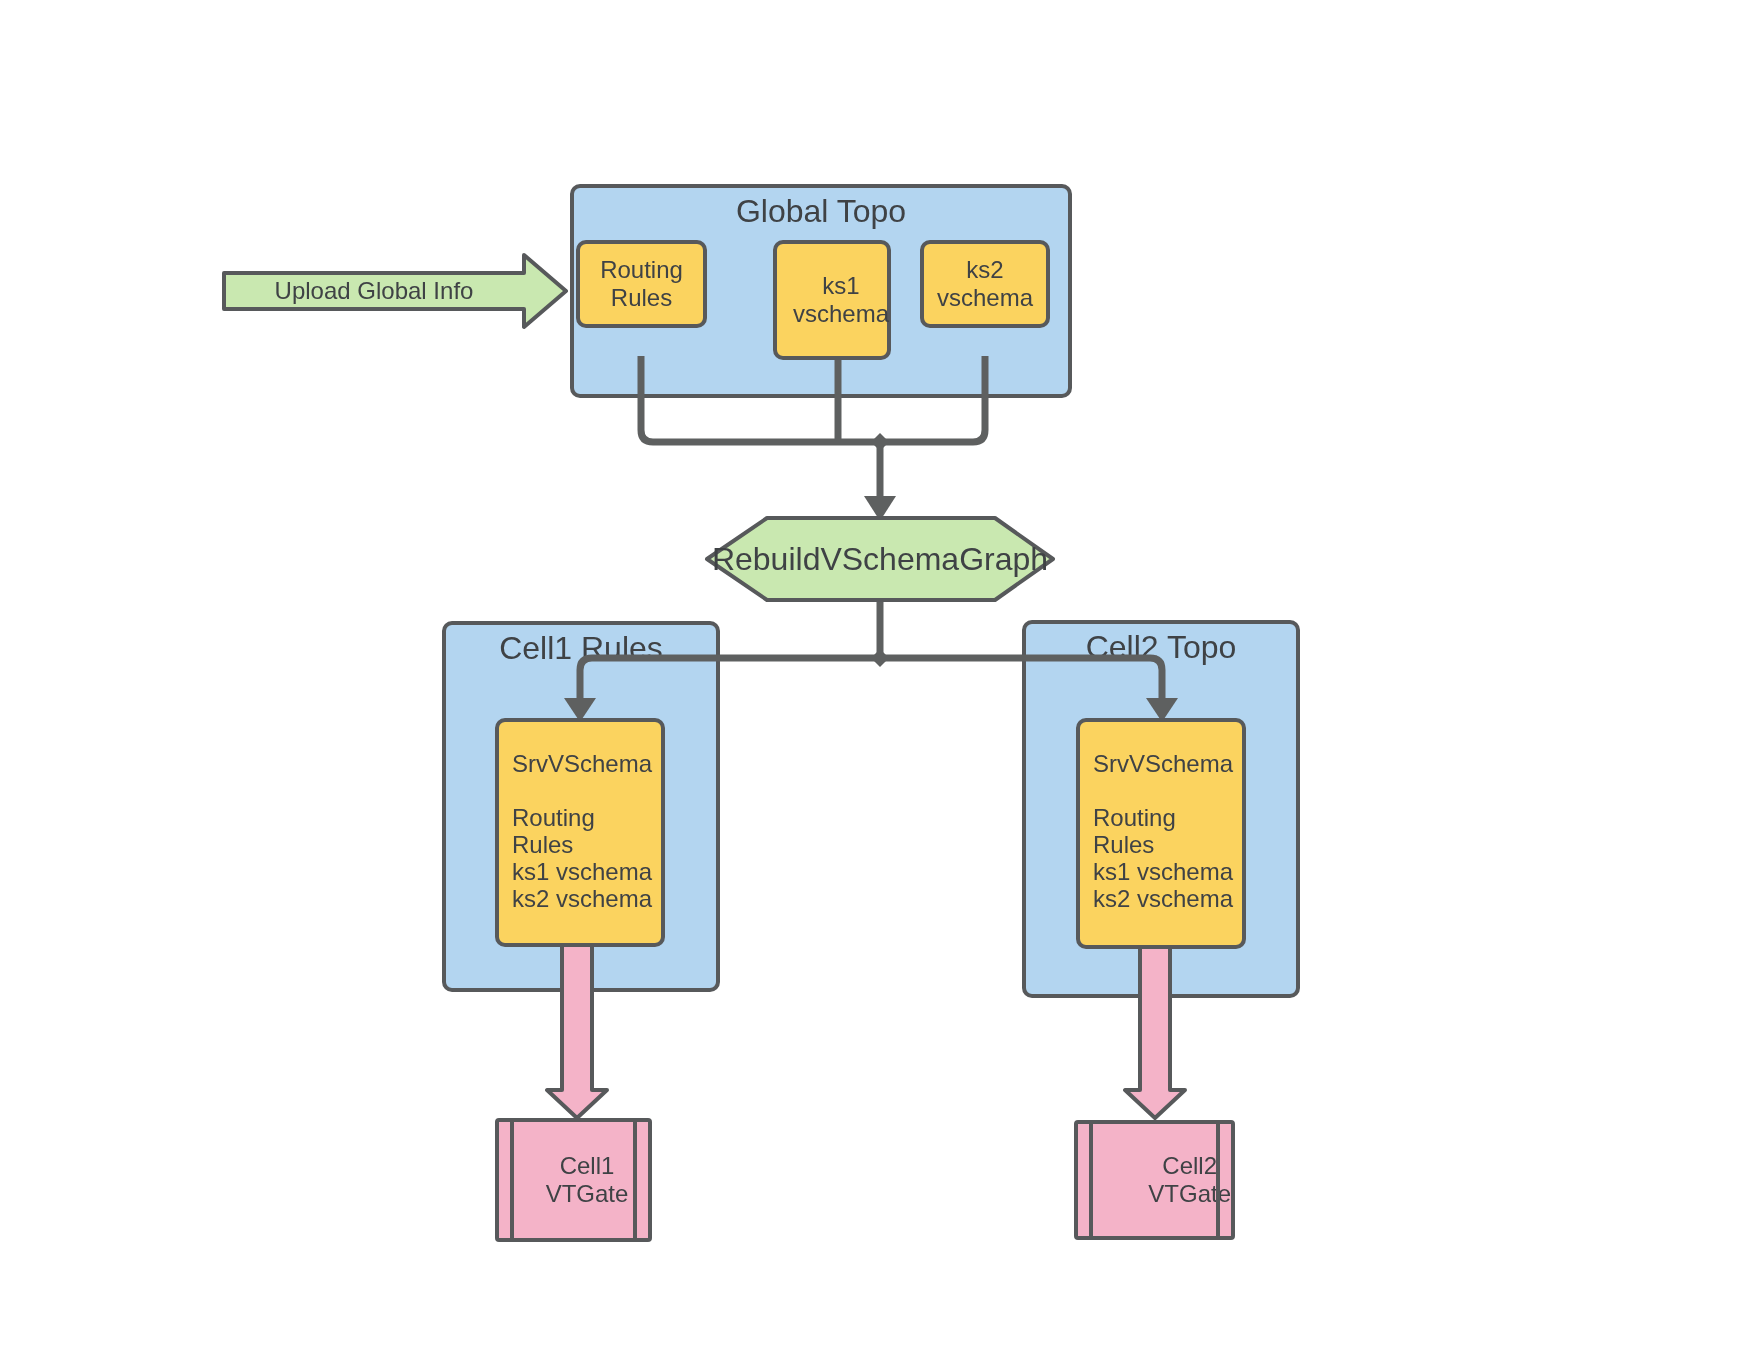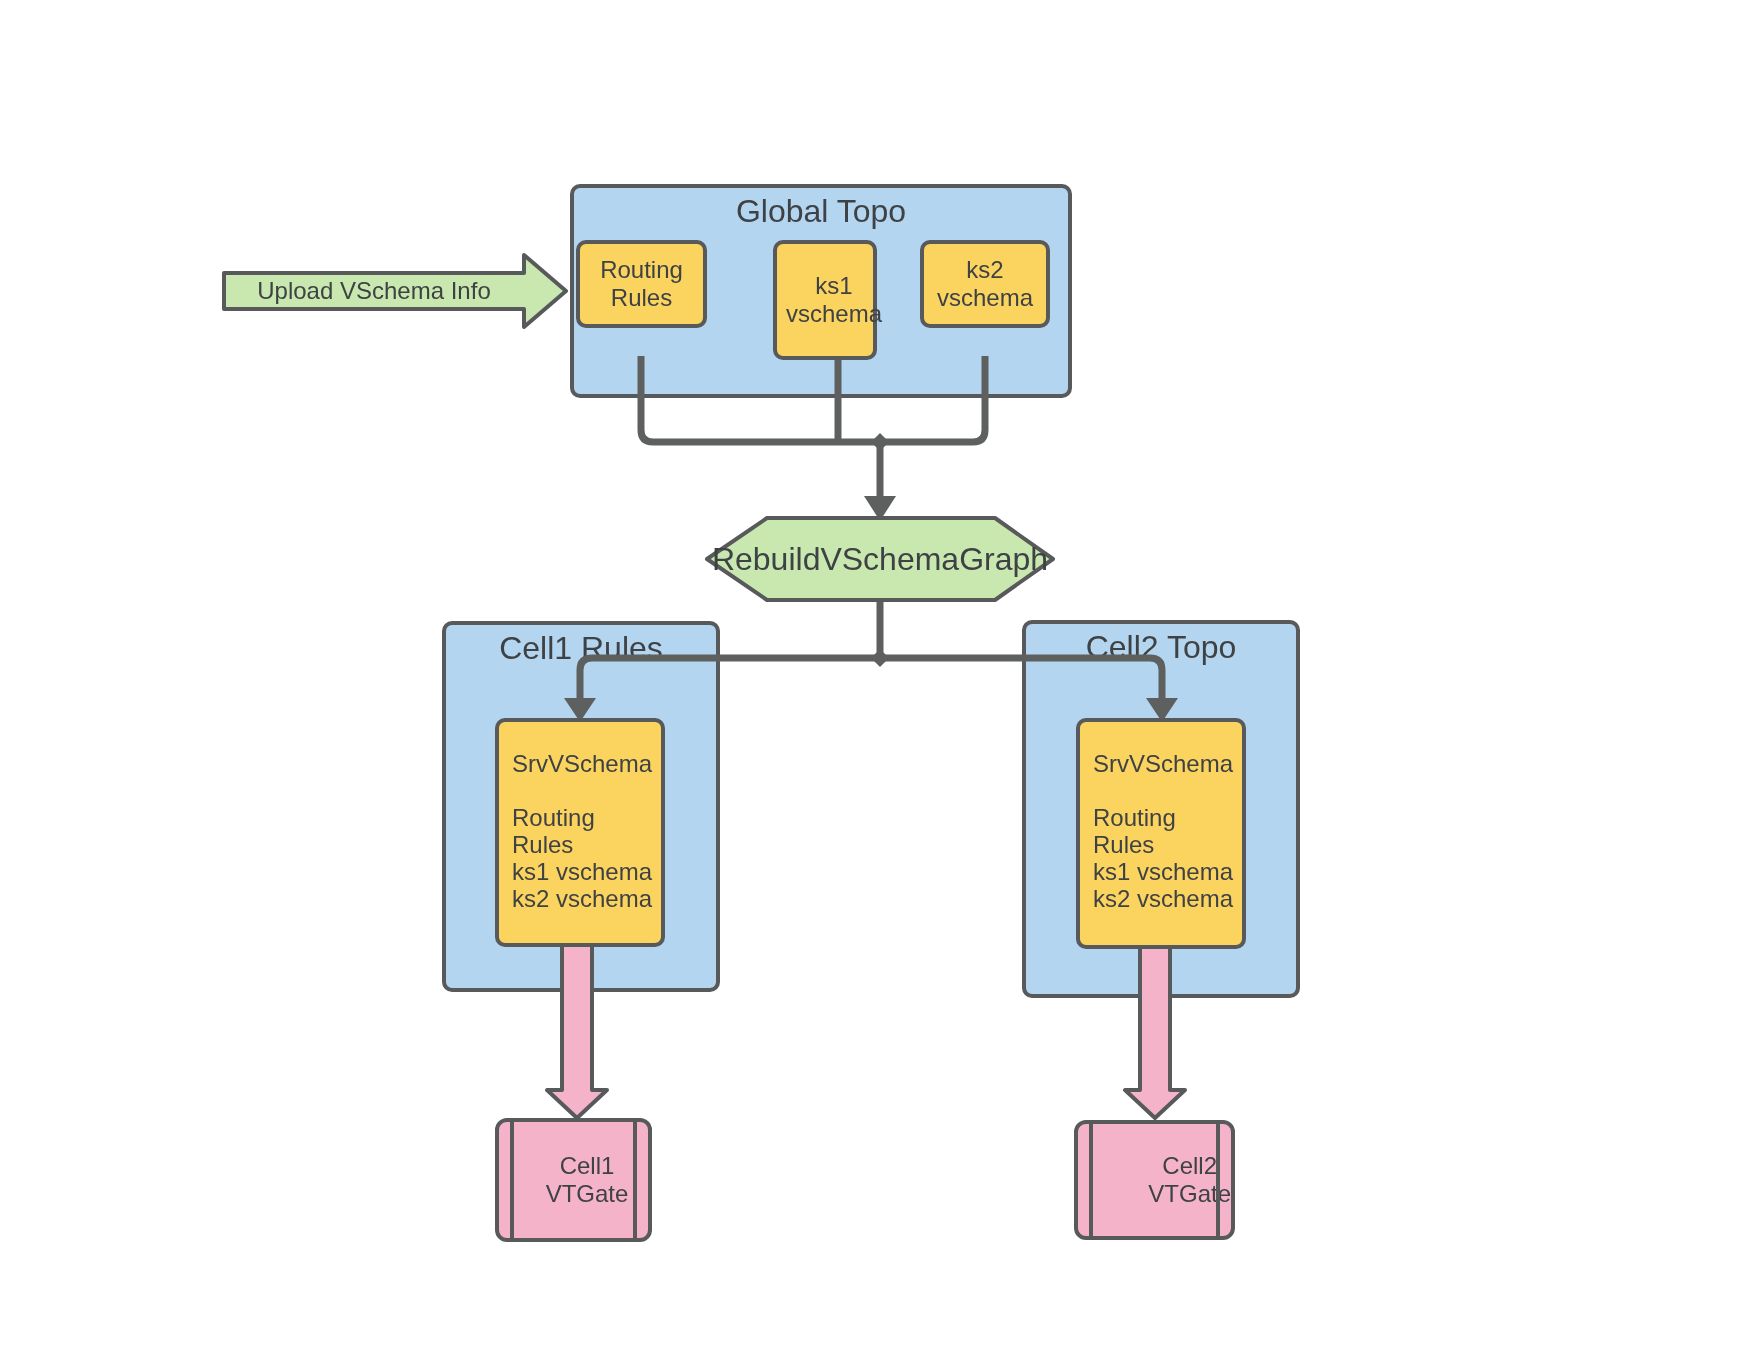--- a/index.html
+++ b/index.html
@@ -173,7 +173,7 @@
 VTGate</div>
   </div>
 
-  <div class="overlay-label" id="upload-arrow-label">Upload VSchema Info</div>
+  <div class="overlay-label" id="upload-arrow-label">Upload Global Info</div>
   <div class="overlay-label" id="rebuild-label">RebuildVSchemaGraph</div>
 
 </div>

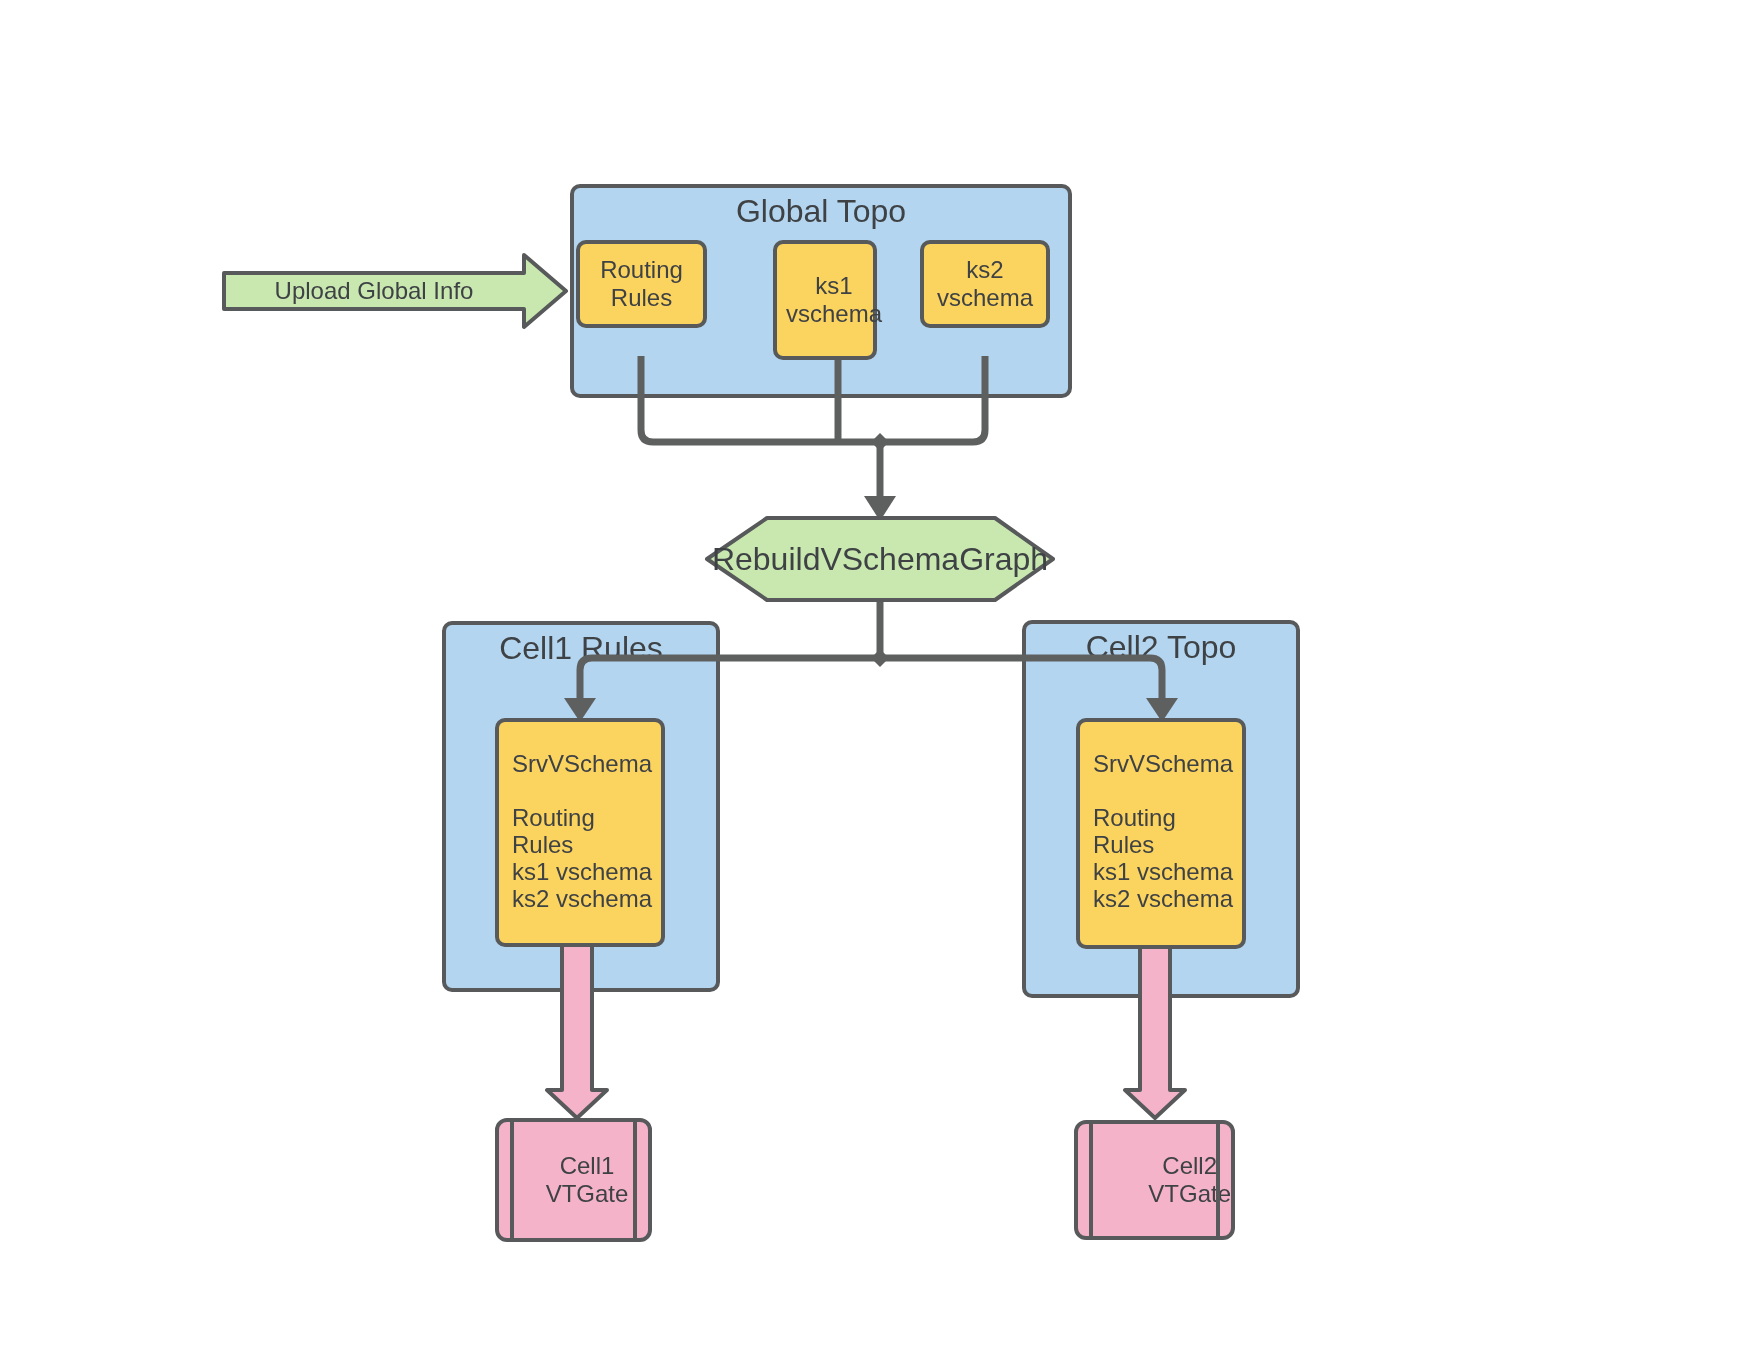--- a/index.html
+++ b/index.html
@@ -61,7 +61,7 @@
   
   #global-topo   { left: 570px;  top: 184px; width: 502px; height: 214px; }
   #node-routing-rules { left: 576px; top: 240px; width: 131px; height: 88px; }
-  #node-ks1      { left: 773px;  top: 240px; width: 104px; height: 120px; padding-left: 18px; }
+  #node-ks1      { left: 773px;  top: 240px; width: 118px; height: 120px; padding-left: 18px; }
   #node-ks2      { left: 920px;  top: 240px; width: 130px; height: 88px; }
 
   #cell1-topo    { left: 442px;  top: 621px; width: 278px; height: 371px; }

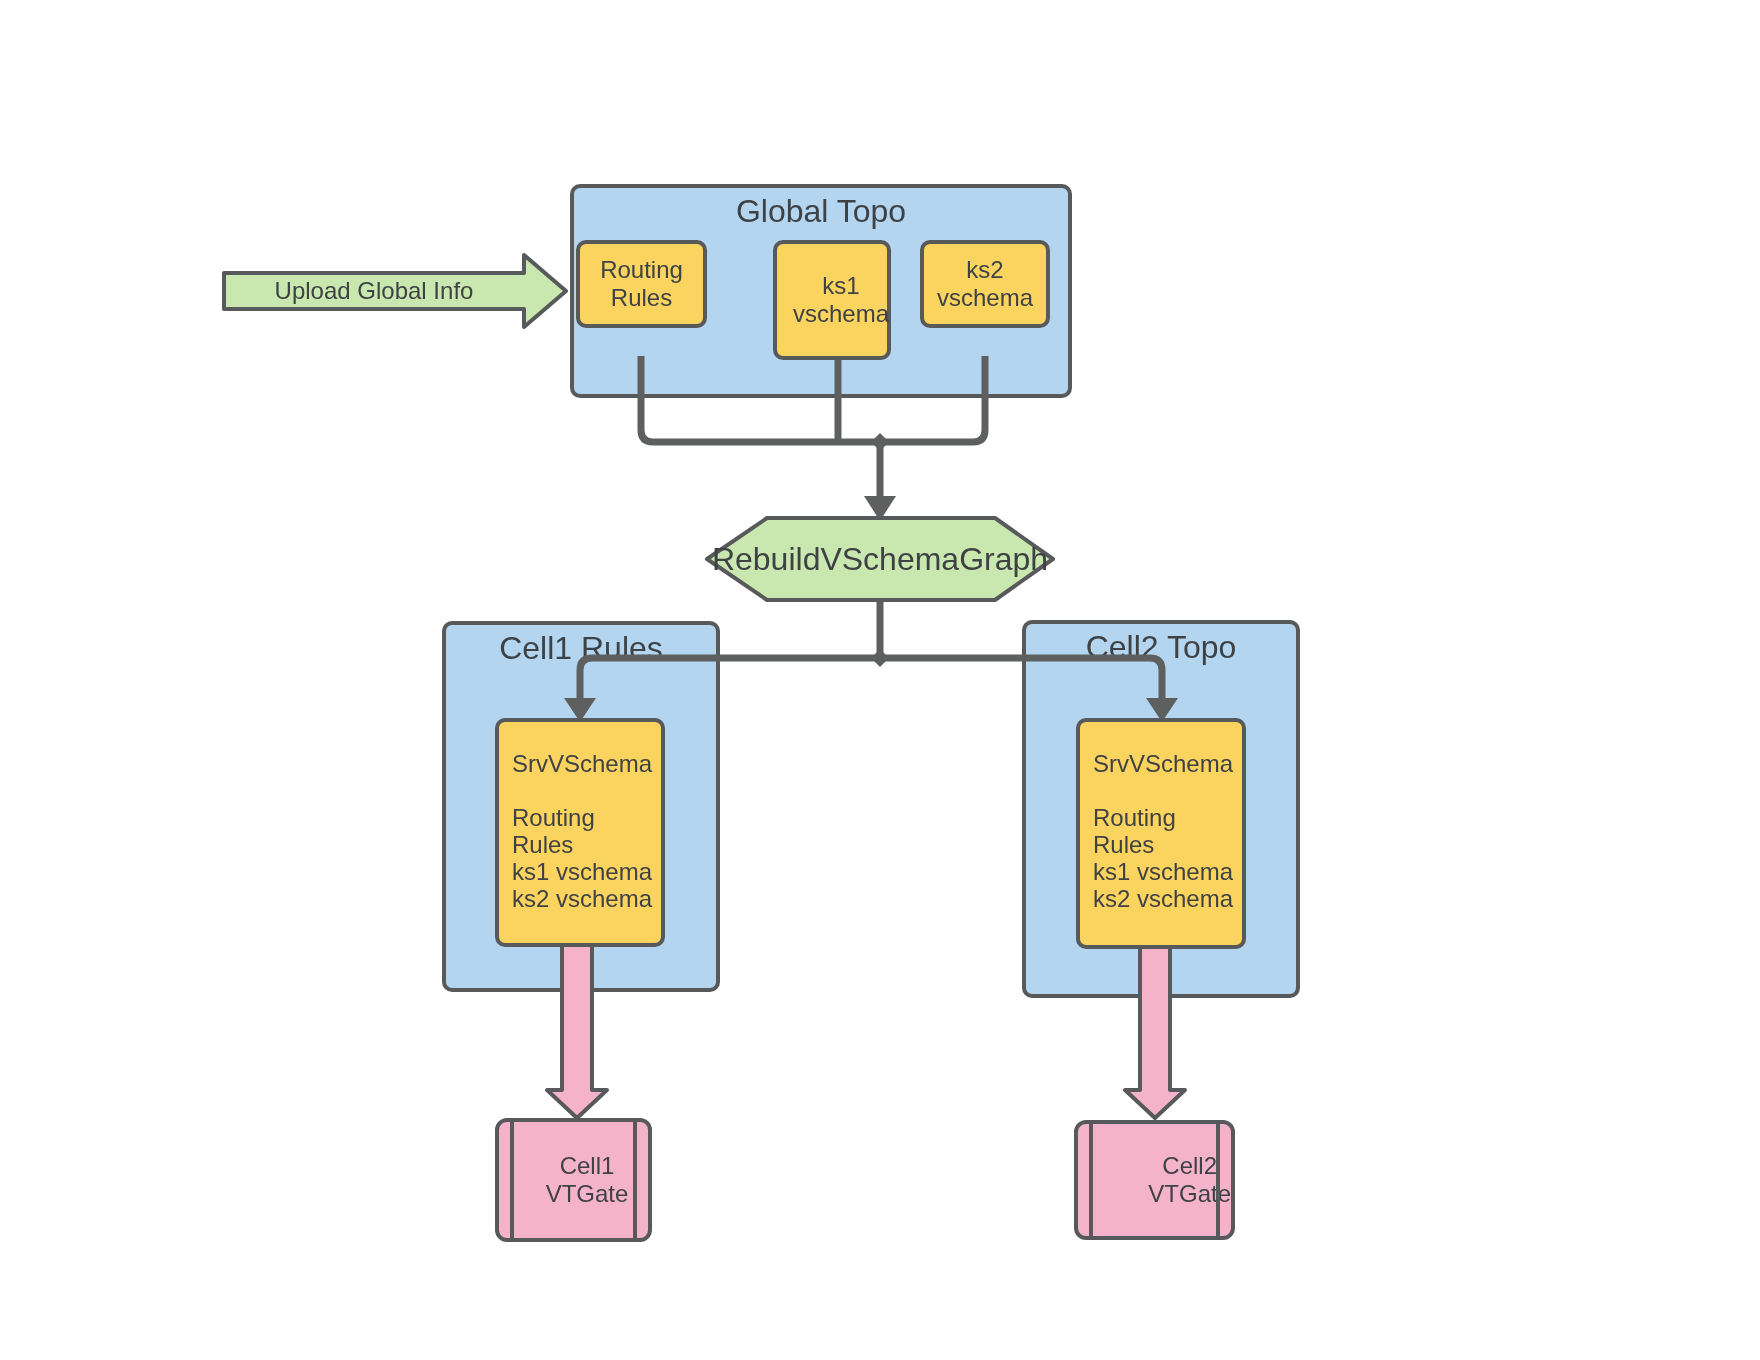--- a/index.html
+++ b/index.html
@@ -46,7 +46,7 @@
   }
   .blue   { background: var(--blue);   border-radius: 10px; z-index: 1; }
   .yellow { background: var(--yellow); border-radius: 10px; z-index: 3; }
-  .pink   { background: var(--pink);   border-radius: 12px;  z-index: 3; padding-left: 27px; }
+  .pink   { background: var(--pink);   border-radius: 4px;  z-index: 3; padding-left: 27px; }
 
   .container-title {
     position: absolute;

